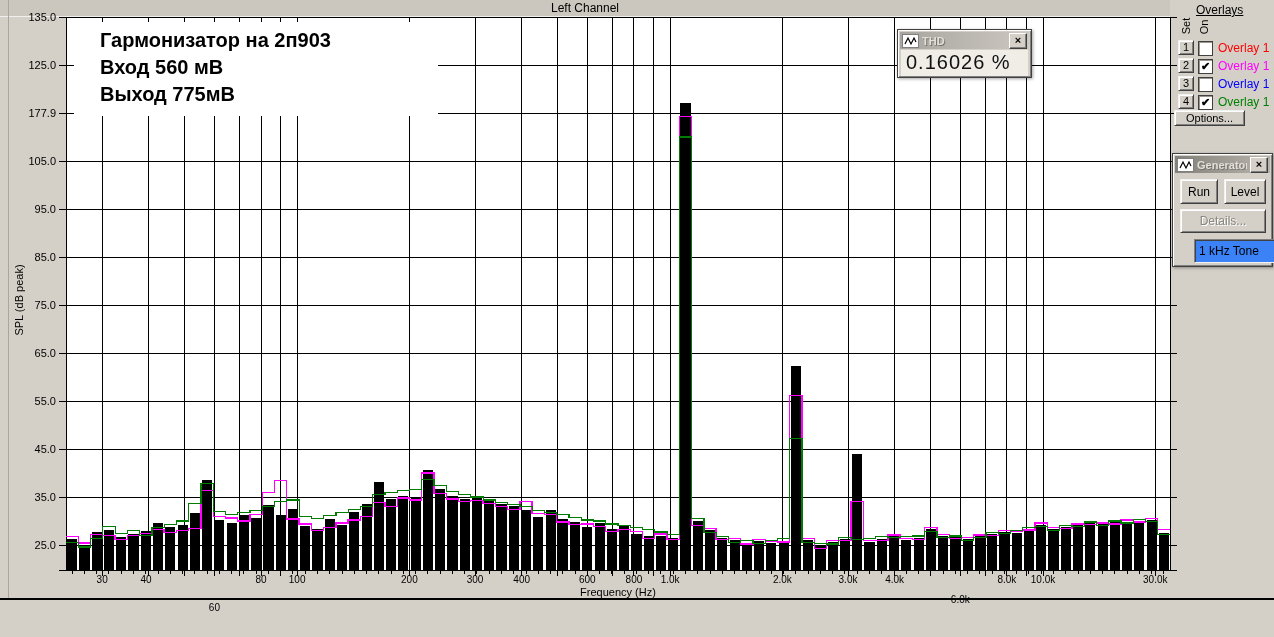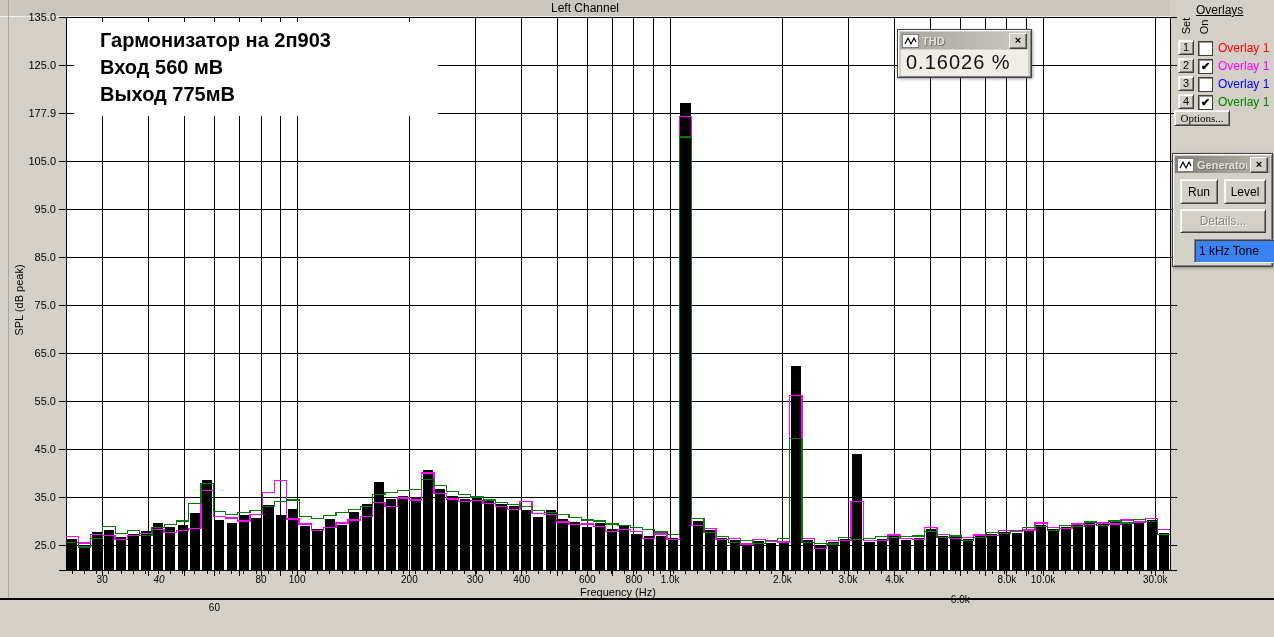--- a/index.html
+++ b/index.html
@@ -64,7 +64,7 @@
   .cb .check { visibility:hidden; }
   .cb.checked .check { visibility:visible; }
   .ov-label { position:absolute; left:48px; top:1px; font-size:12px; white-space:nowrap; }
-  .options-btn { left:4px; top:110px; width:56px; height:16px; font-size:11px; line-height:13px;font-family:Liberation Serif, serif; }
+  .options-btn { left:4px; top:110px; width:71px; height:16px; font-size:11px; line-height:13px; }
 </style>
 </head>
 <body>

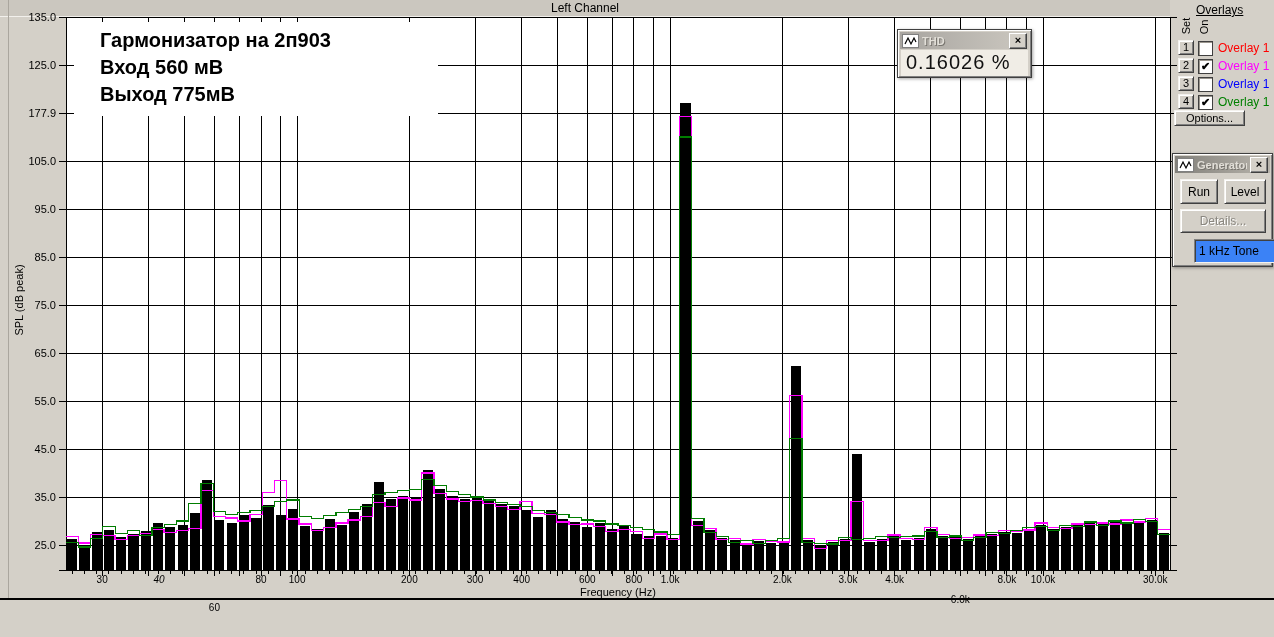--- a/index.html
+++ b/index.html
@@ -350,7 +350,7 @@
     </div>
   <div id="x-labels">
       <div class="xtick" style="left: 77.142px;">30</div>
-      <div class="xtick" style="left: 134px; font-style: italic;">40</div>
+      <div class="xtick" style="left: 121px;">40</div>
       <div class="xtick" style="left: 189.409px; margin-top: 28px;">60</div>
       <div class="xtick" style="left: 236.004px;">80</div>
       <div class="xtick" style="left: 272.146px;">100</div>

